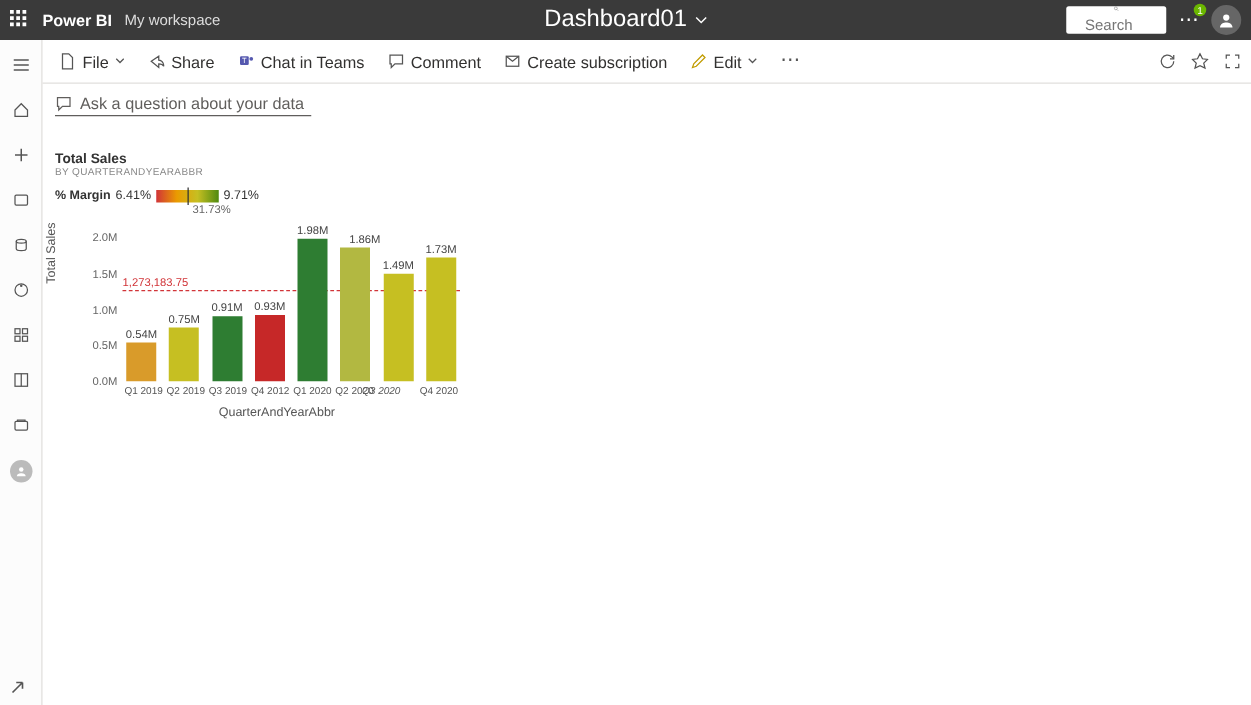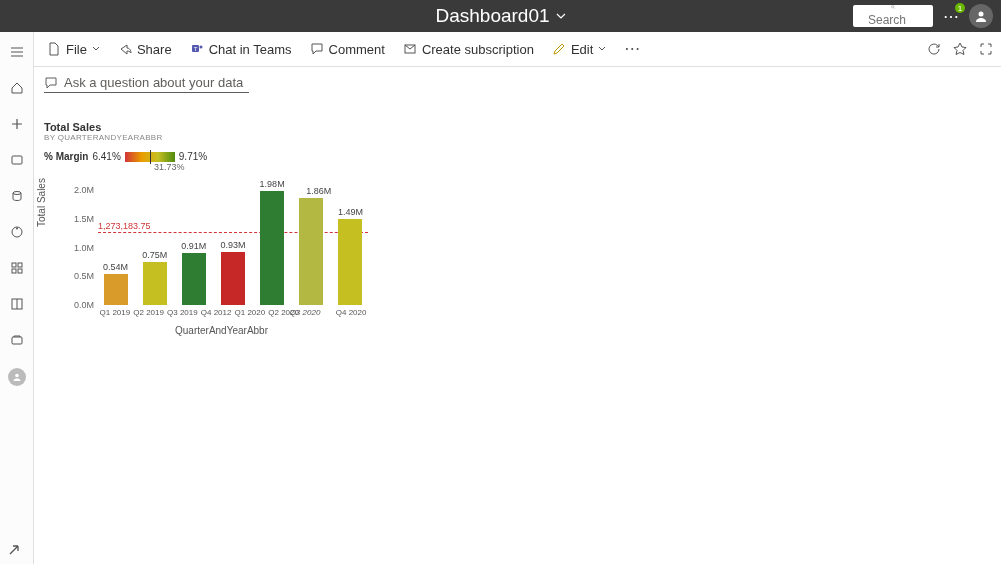--- a/index.html
+++ b/index.html
@@ -68,6 +68,21 @@
 <body>
 
 <div class="topbar">
+  <div class="top-left">
+    <div class="waffle">
+      <span></span>
+        <span></span>
+        <span></span>
+        <span></span>
+        <span></span>
+        <span></span>
+        <span></span>
+        <span></span>
+        <span></span>
+    </div>
+    <span class="brand">Power BI</span>
+    <span class="ws">My workspace</span>
+  </div>
   <div class="top-center">
     <span>Dashboard01</span>
     <svg width="10" height="10" viewBox="0 0 10 10">

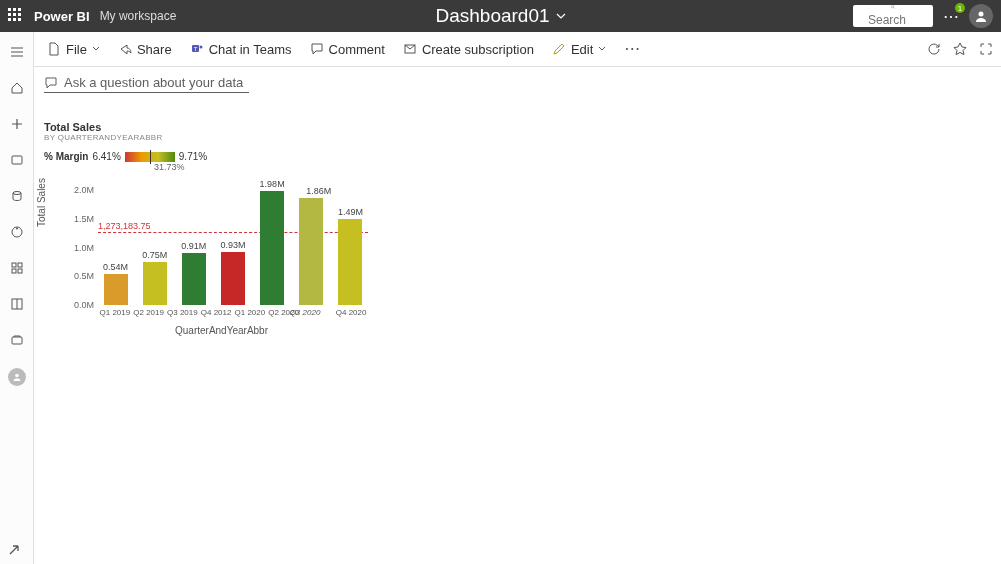--- a/index.html
+++ b/index.html
@@ -313,6 +313,10 @@
               <div class="barlbl" style="bottom: 87.675px;">1.49M</div>
               <div class="bar" style="height: 85.675px; background: rgb(198, 191, 34);"></div>
             </div>
+            <div class="barwrap">
+              <div class="barlbl" style="bottom: 101.475px;">1.73M</div>
+              <div class="bar" style="height: 99.475px; background: rgb(198, 191, 34);"></div>
+            </div>
           </div>
           <div class="xtick" style="left: 16.875px; top: 118px;">Q1 2019</div>
           <div class="xtick" style="left: 50.625px; top: 118px;">Q2 2019</div>

